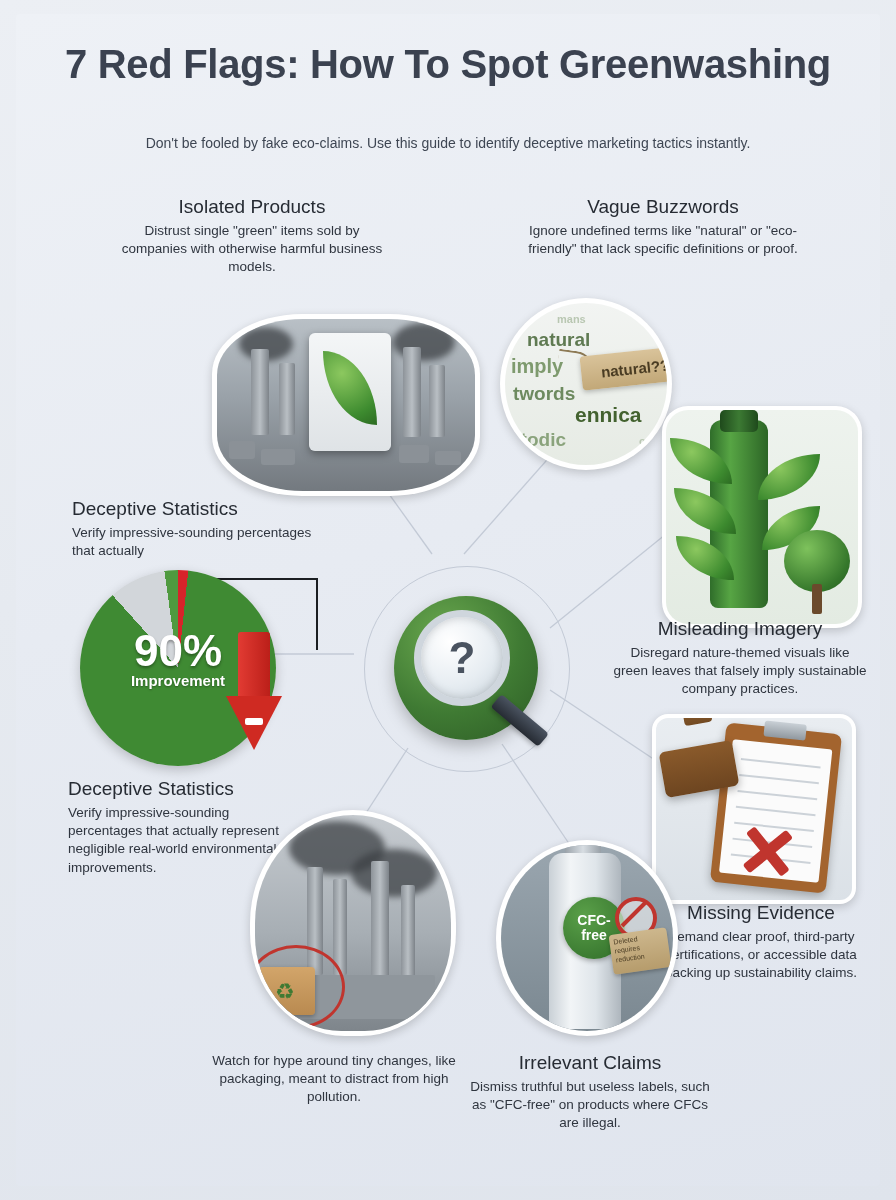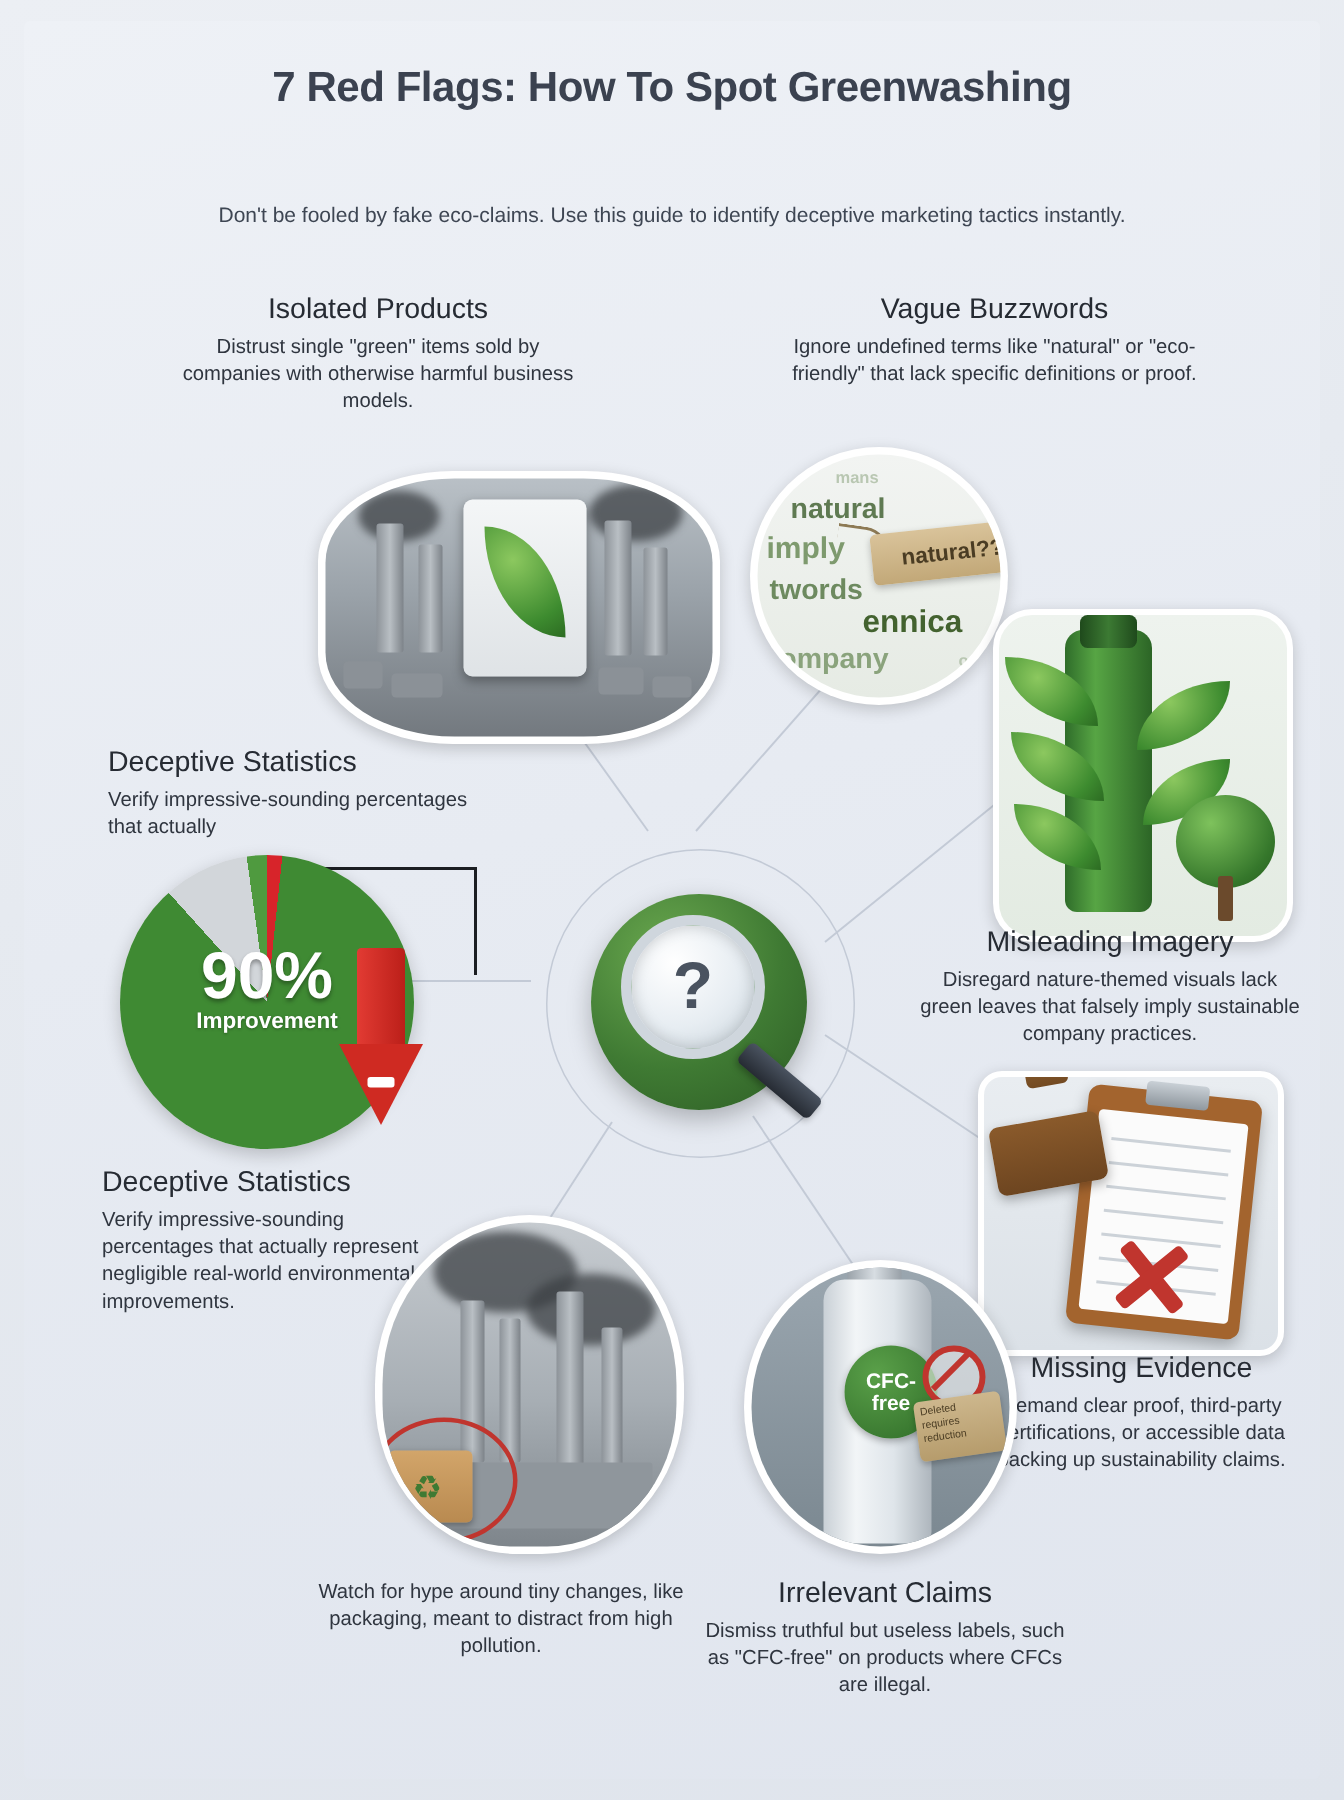--- a/index.html
+++ b/index.html
@@ -37,7 +37,7 @@
     left: 0;
     width: 100%;
     text-align: center;
-    font-size: 28px;
+    font-size: 40px;
     font-weight: bold;
     color: #3b4250;
     letter-spacing: -0.3px;

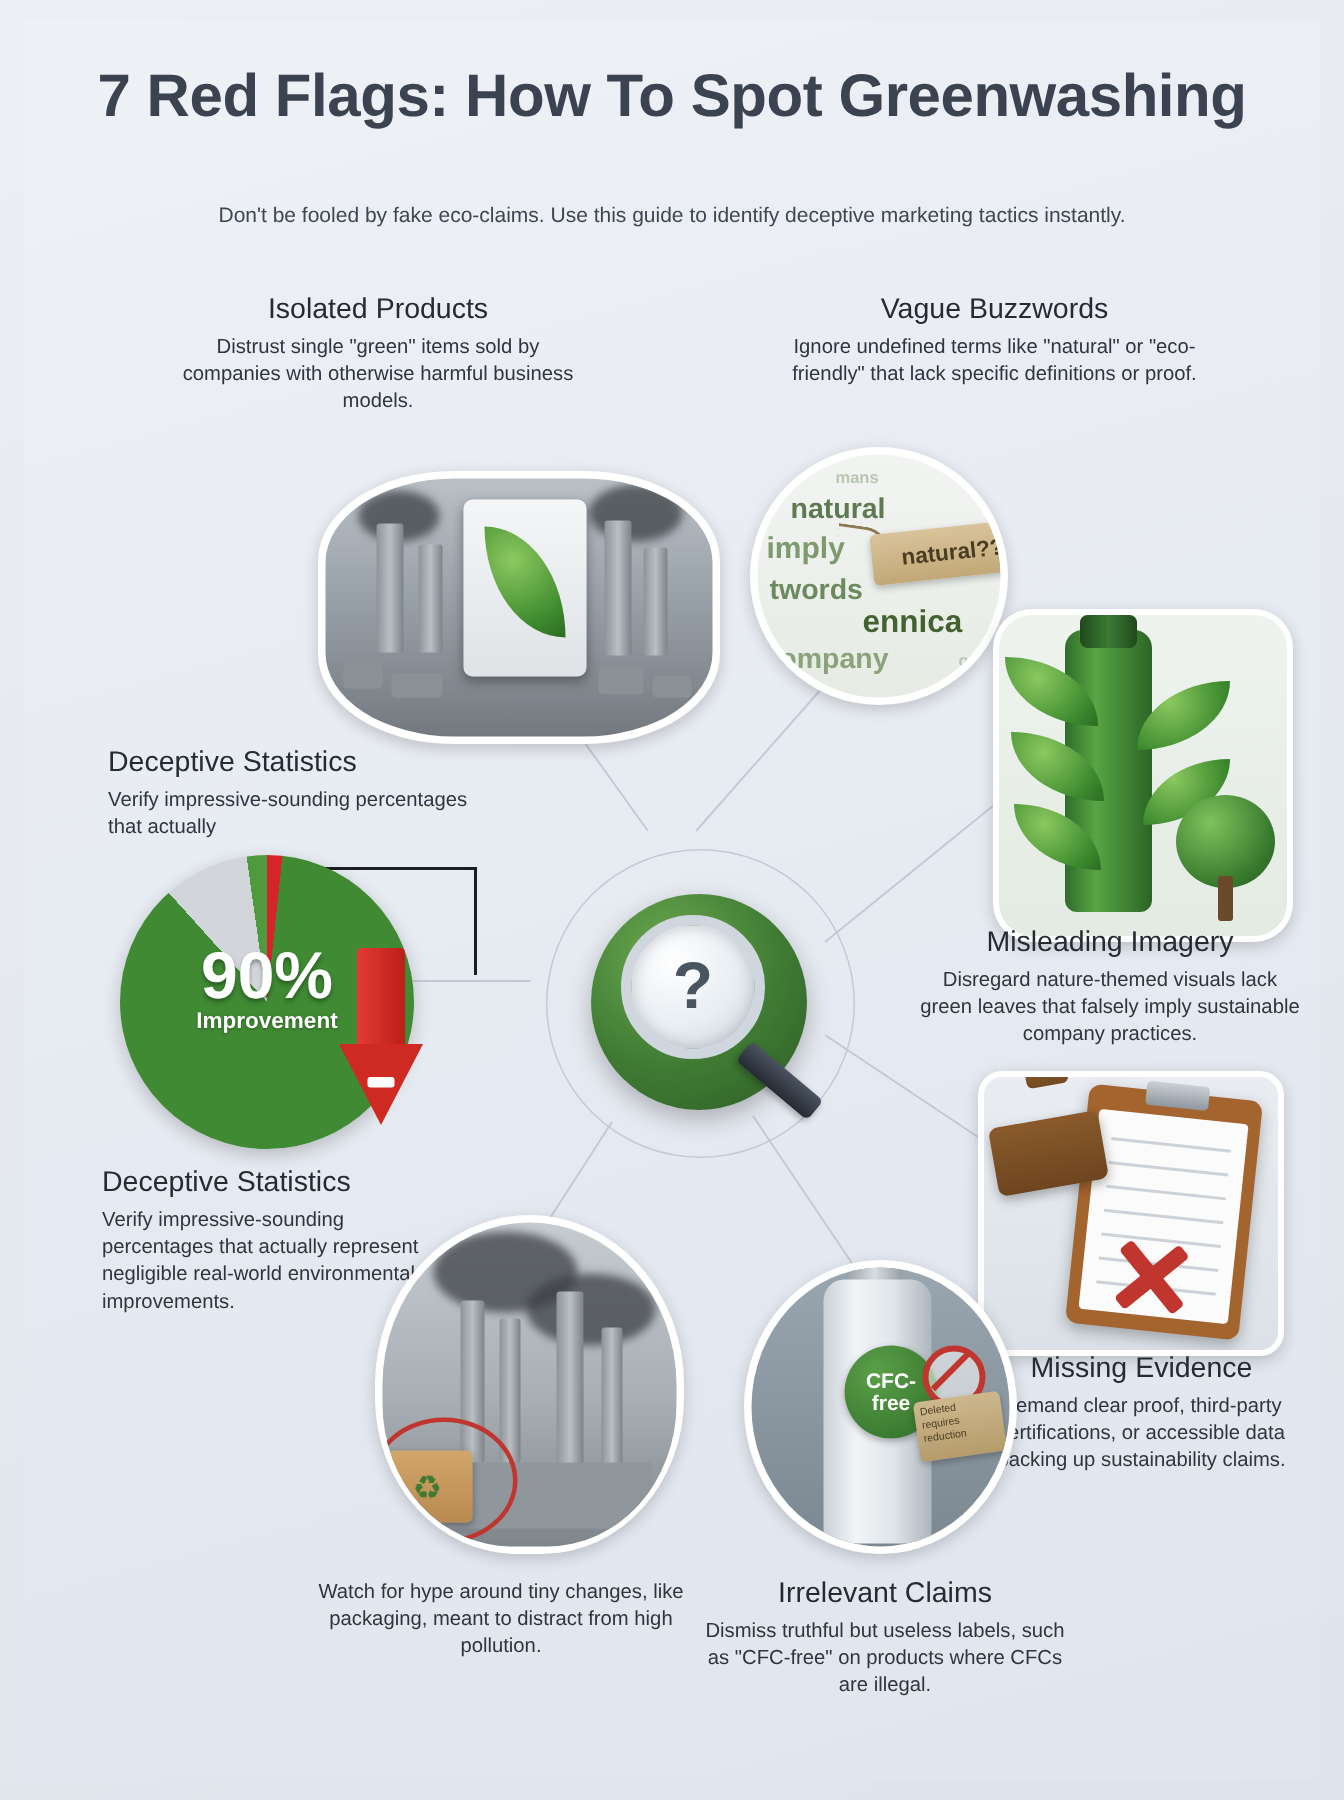--- a/index.html
+++ b/index.html
@@ -408,7 +408,7 @@
         <div class="wordline" style="left:6px; top:52px; font-size:20px; color:#7e9a6e;">imply</div>
         <div class="wordline" style="left:8px; top:80px; font-size:19px; color:#6d8a5f;">twords</div>
         <div class="wordline" style="left:70px; top:100px; font-size:21px; color:#43622f;">ennica</div>
-        <div class="wordline" style="left:4px; top:126px; font-size:19px; color:#8aa37c;">company</div>
+        <div class="wordline" style="left:4px; top:126px; font-size:19px; color:#8aa37c;">otodic</div>
         <div class="wordfaint" style="left:100px; top:132px; font-size:11px;">outwais</div>
         <div class="tag-string"></div>
         <div class="tag">natural??</div>

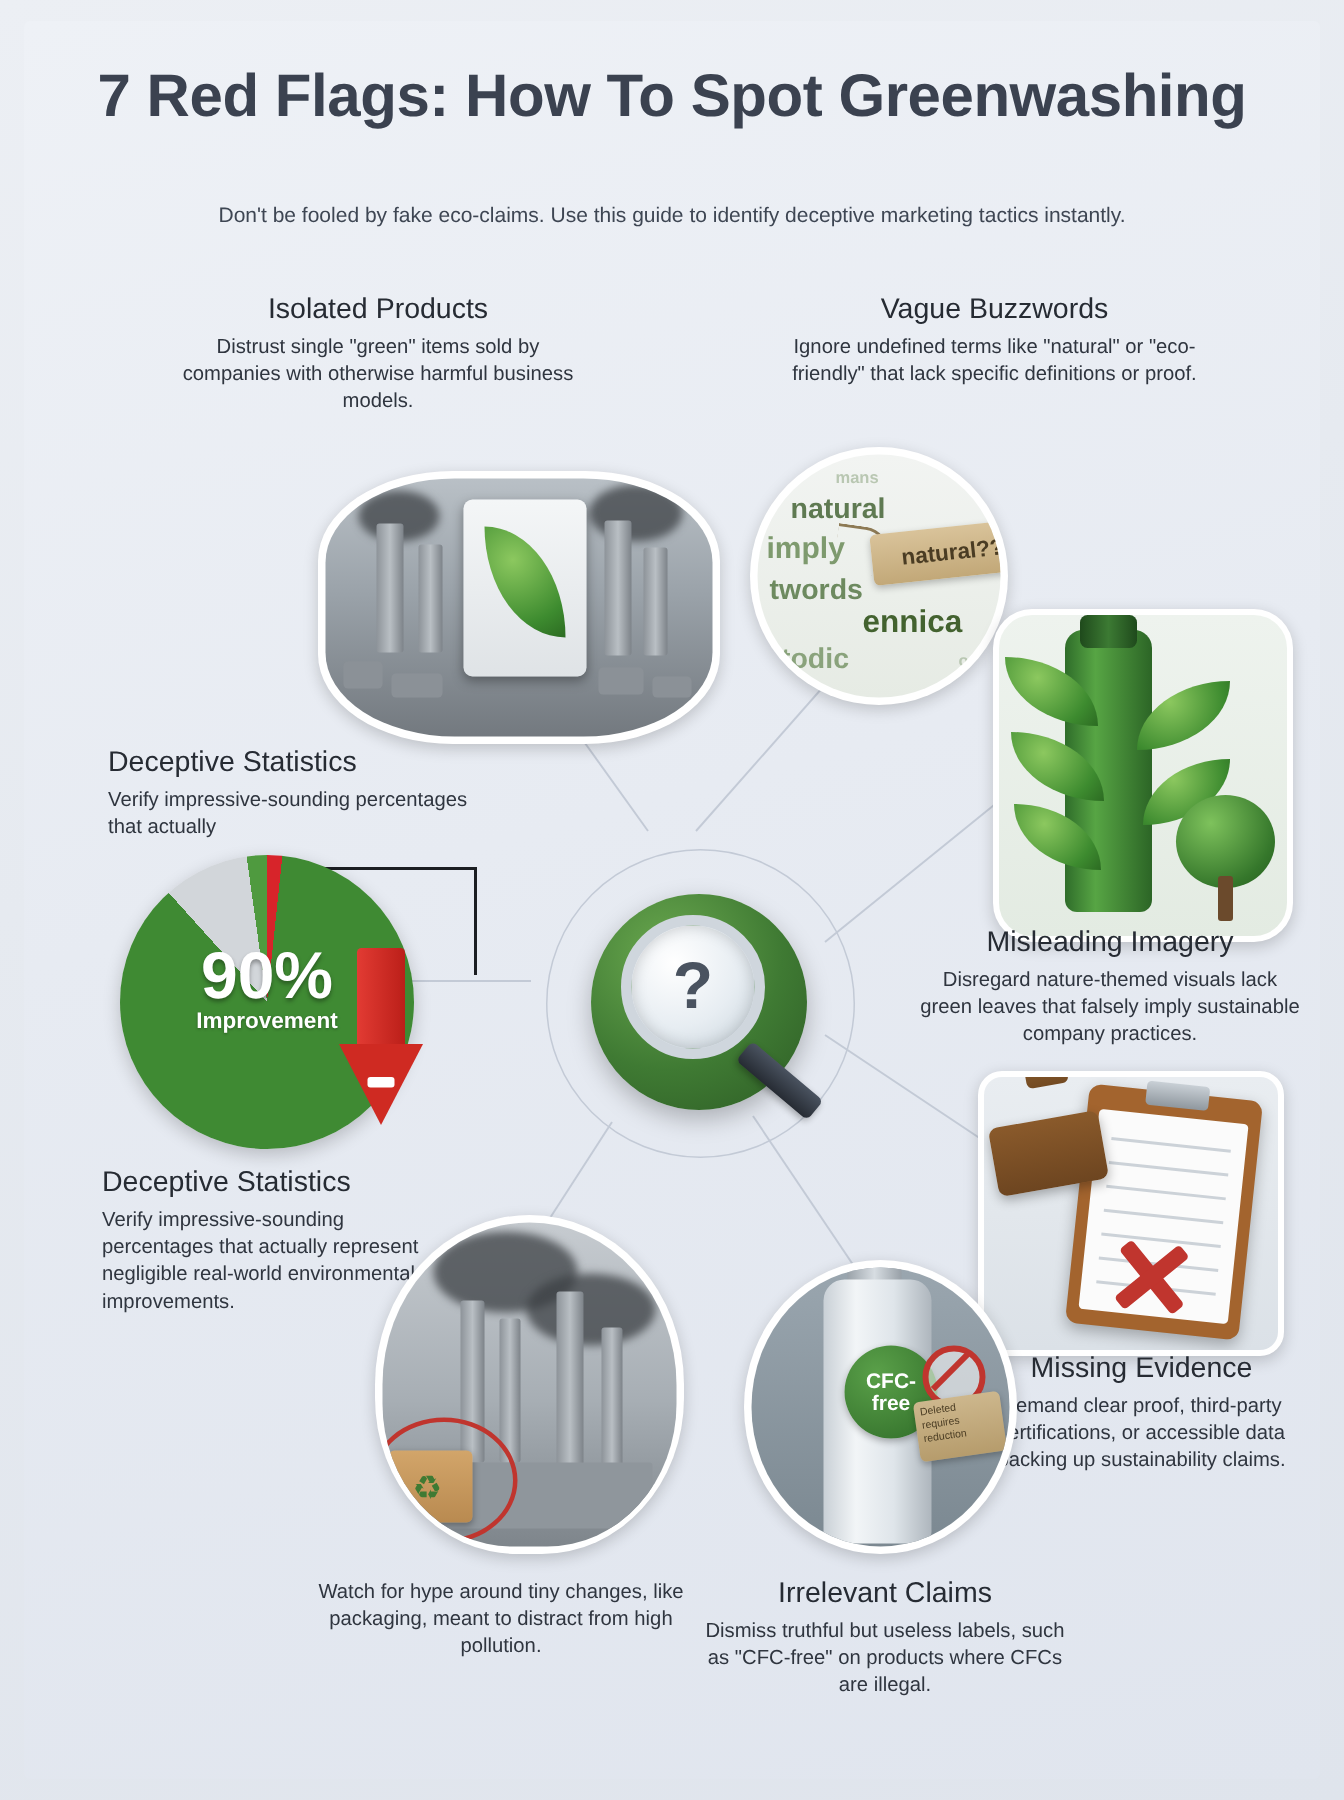--- a/index.html
+++ b/index.html
@@ -432,7 +432,7 @@
     </div>
     <div class="block center-txt" style="left:596px; top:604px; width:256px;">
       <h3>Misleading Imagery</h3>
-      <p>Disregard nature-themed visuals lack green leaves that falsely imply sustainable company practices.</p>
+      <p>Disregard nature-themed visuals like green leaves that falsely imply sustainable company practices.</p>
     </div>
 
     <div class="block left-txt" style="left:56px; top:484px; width:250px;">

